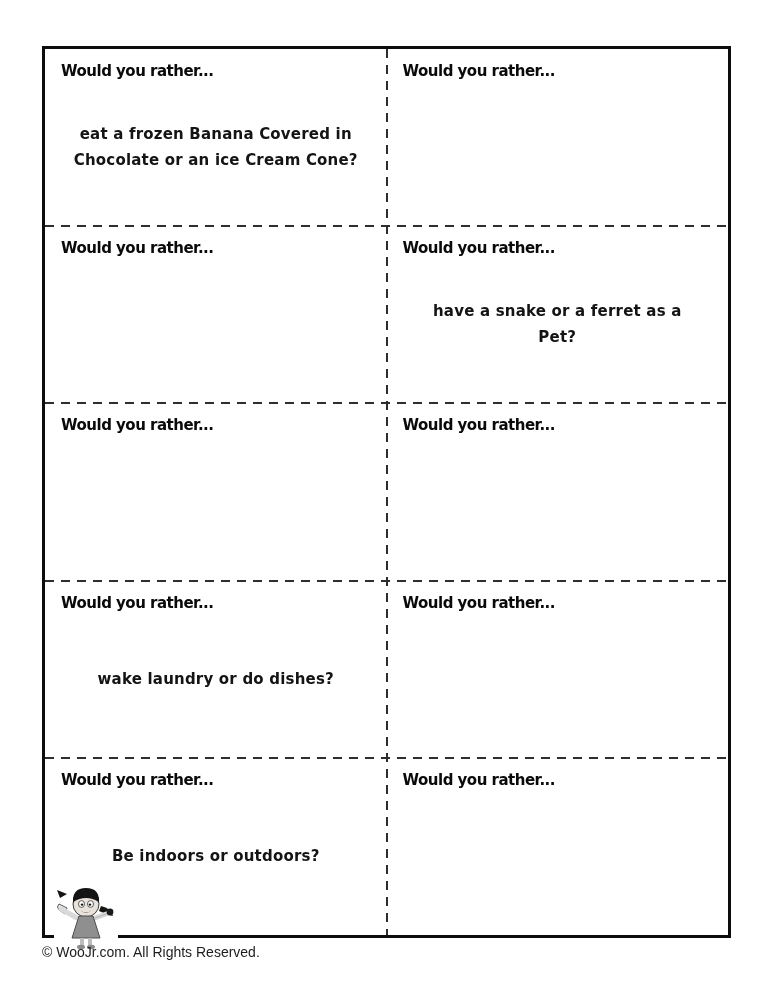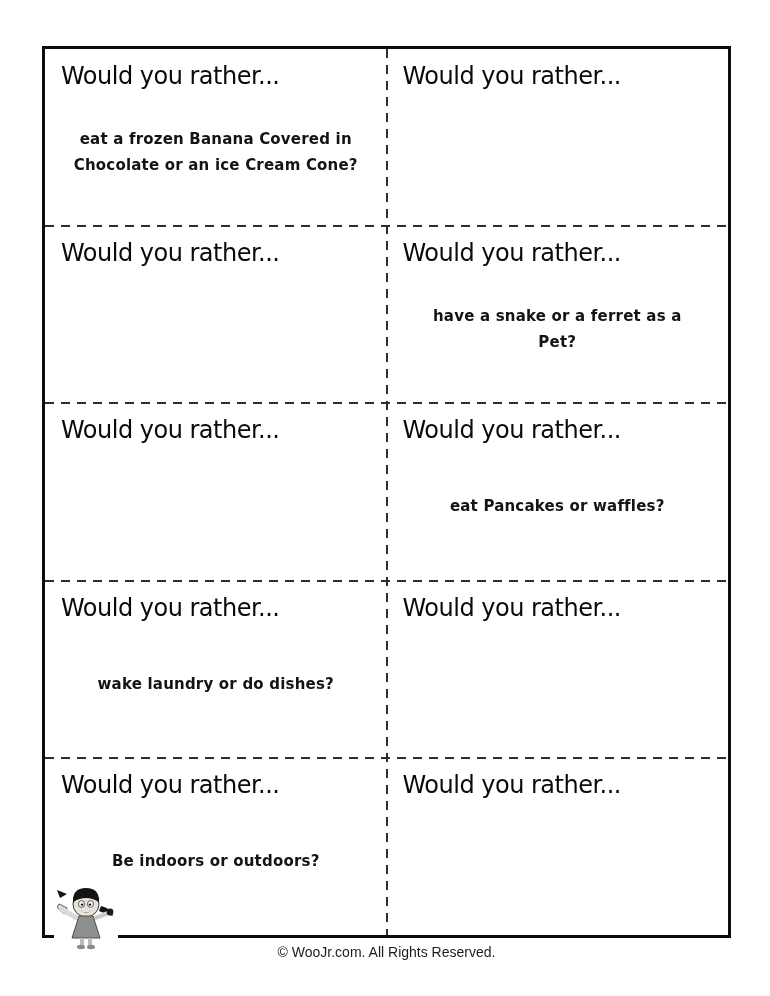--- a/index.html
+++ b/index.html
@@ -25,8 +25,8 @@
   .card-title {
     padding:13px 10px 0 16px;
     font-family:"DejaVu Sans", sans-serif;
-    font-weight:400;
-    font-size:24px;
+    font-weight:700;
+    font-size:15px;
     letter-spacing:-0.5px;
     color:#0a0a0a;
     white-space:nowrap;

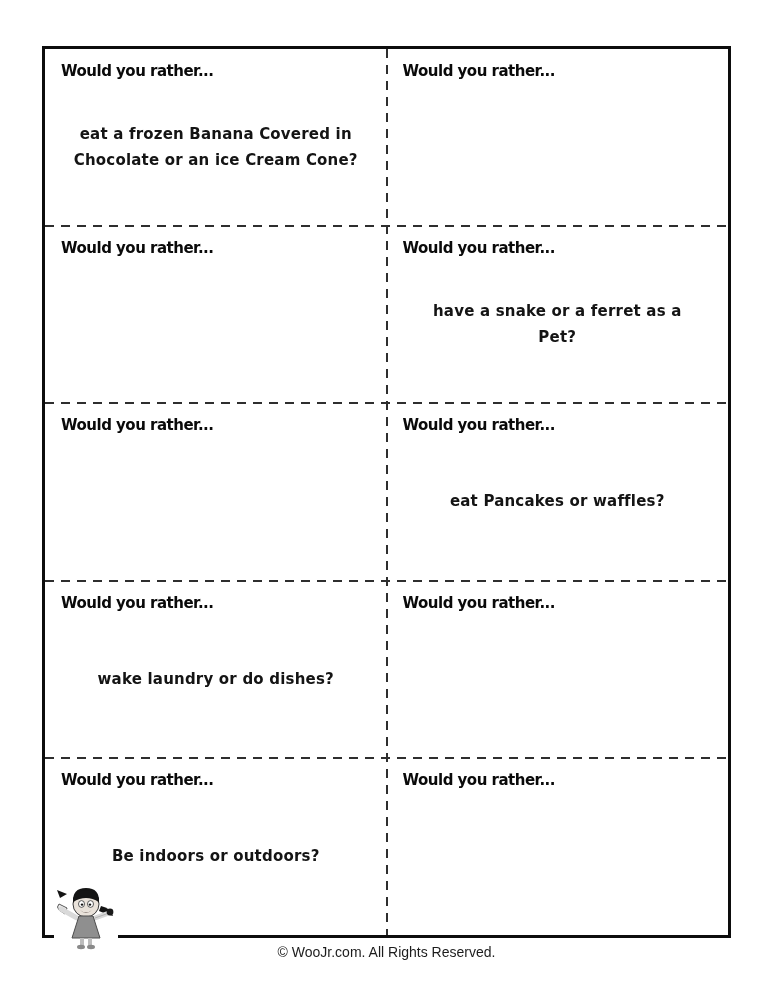--- a/index.html
+++ b/index.html
@@ -112,9 +112,6 @@
 
     <div class="card">
       <div class="card-title">Would you rather...</div>
-      <div class="question-wrap">
-          <div class="question">eat Pancakes or waffles?</div>
-        </div>
     </div>
 
     <div class="card">

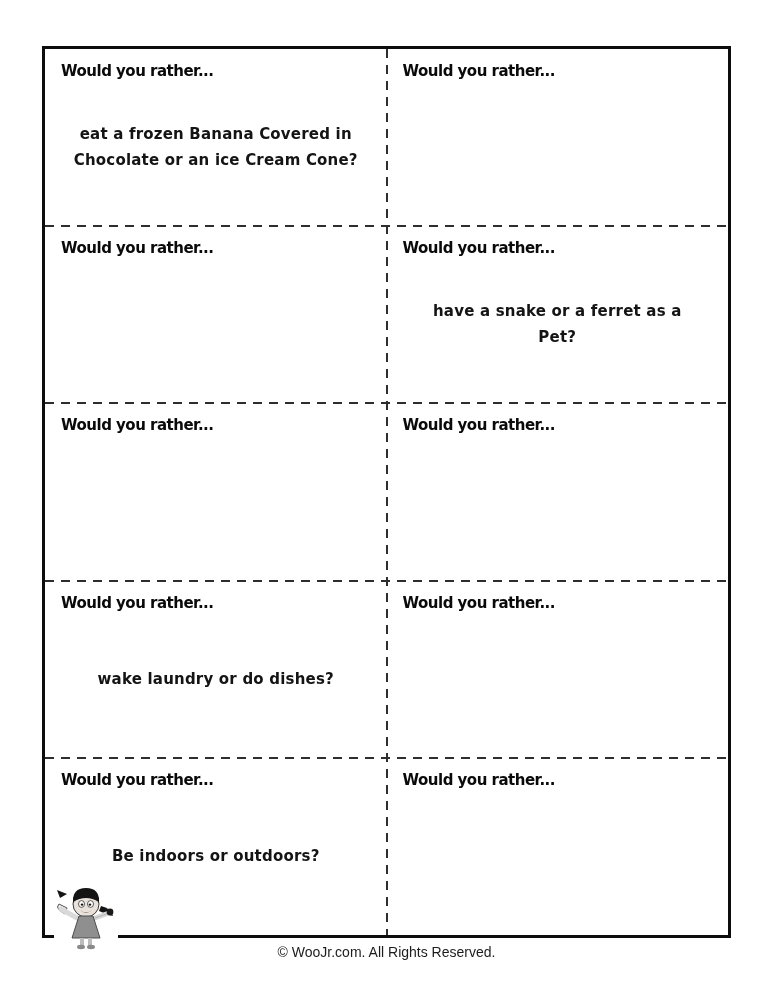--- a/index.html
+++ b/index.html
@@ -71,7 +71,7 @@
 
   .footer {
     position:absolute; left:42px; top:944px; width:689px;
-    text-align:center;
+    text-align:left;
     font-family:"Liberation Sans", sans-serif;
     font-size:14px;
     color:#1c1c1c;

